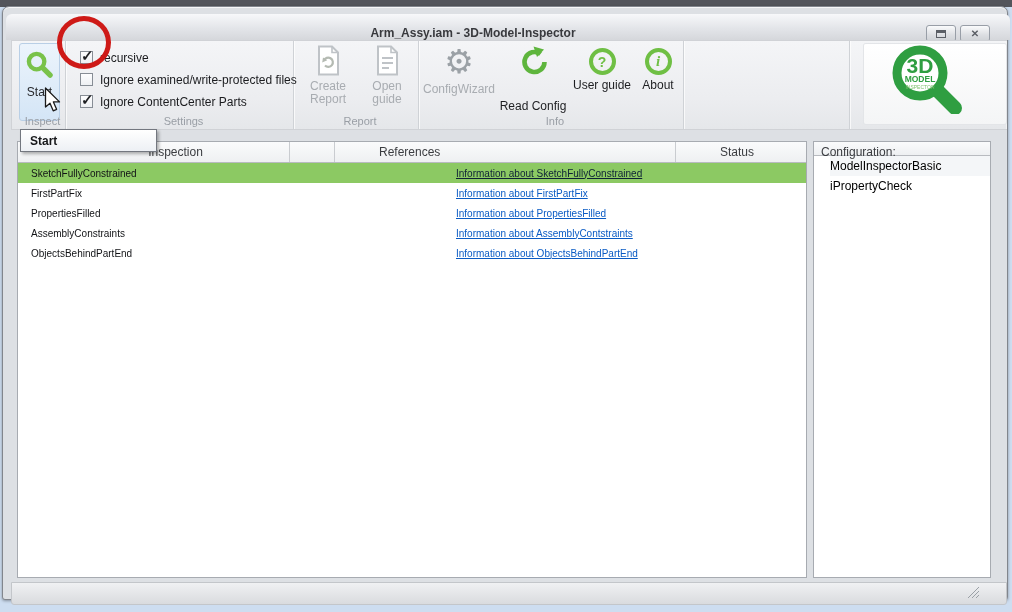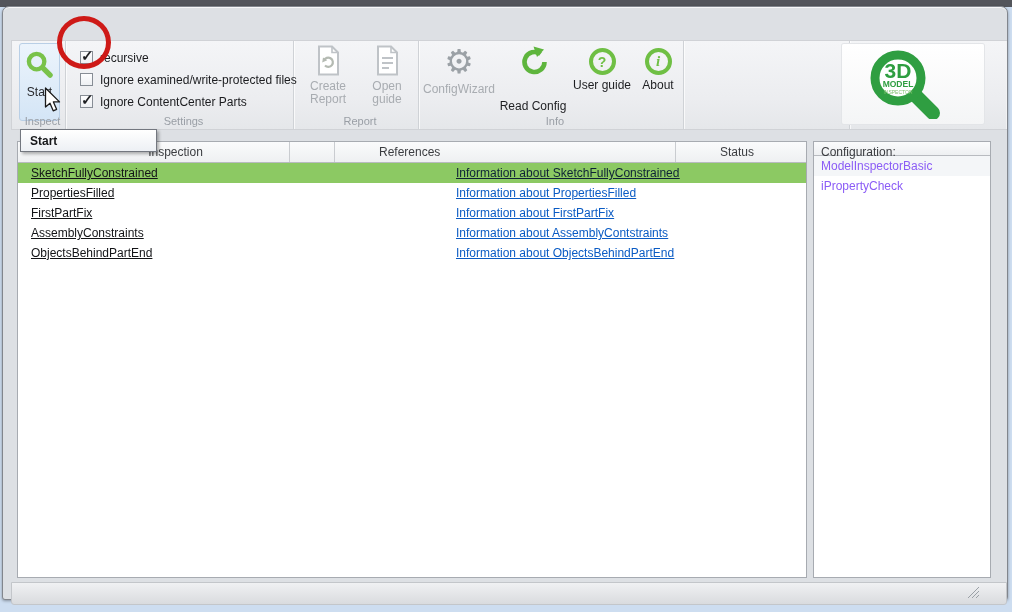--- a/index.html
+++ b/index.html
@@ -122,6 +122,17 @@
   <div class="top-strip"></div>
 
   <div class="window">
+    <div class="titlebar">
+      <div class="title">Arm_Assy.iam - 3D-Model-Inspector</div>
+      <div class="win-btns">
+        <div class="win-btn">
+          <span class="restore-glyph"></span>
+        </div>
+        <div class="win-btn">
+          <span>✕</span>
+        </div>
+      </div>
+    </div>
 
     <div class="ribbon">
 

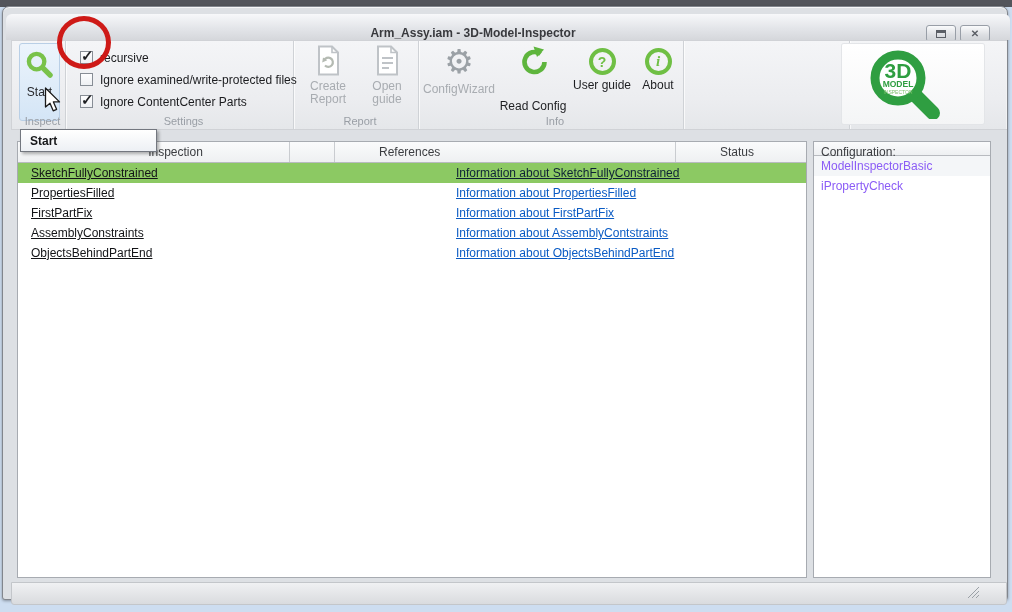--- a/index.html
+++ b/index.html
@@ -67,9 +67,9 @@
     color:#6fbf44; font-weight:bold; font-size:14px; }
   .ring-icon.itals { font-family:"Liberation Serif", serif; font-style:italic; font-size:15px; }
 
-  .logo-card { position:absolute; right:22px; top:3px; width:142px; height:80px;
+  .logo-card { position:absolute; right:0; top:3px; width:142px; height:80px;
     background:linear-gradient(#ffffff,#f4f5f6); border-radius:2px; box-shadow:0 0 0 1px #e3e5e8;
-    display:flex; align-items:center; justify-content:center; }
+    display:flex; justify-content:center; }
 
   
   .tooltip { position:absolute; left:20px; top:129px; width:137px; height:23px; z-index:40;

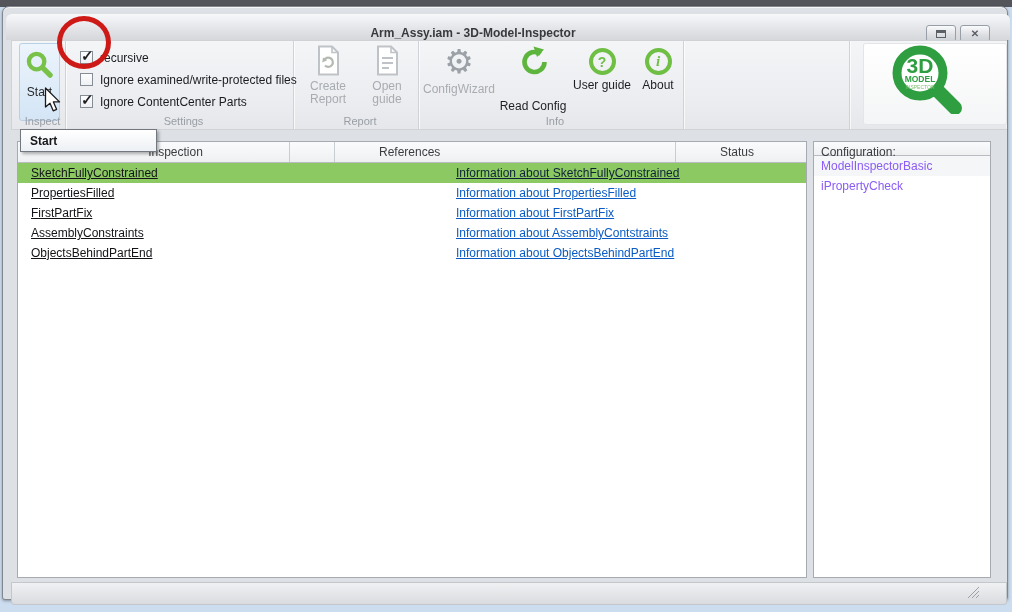--- a/index.html
+++ b/index.html
@@ -89,7 +89,7 @@
   .c-status { width:131px; padding-left:7px; }
   .c-ref { flex:1; padding-left:6px; }
   .grow { display:flex; height:20px; align-items:center; }
-  .grow .cell { font-size:12px; color:#121316; white-space:nowrap; overflow:hidden;text-decoration:underline; }
+  .grow .cell { font-size:10px; color:#121316; white-space:nowrap; overflow:hidden; }
   .grow .cell.c-name { text-align:left; padding-left:13px; }
   .grow.selected { background:#8cc963; }
   .ref-link { color:#0a5bc4; text-decoration:underline; }

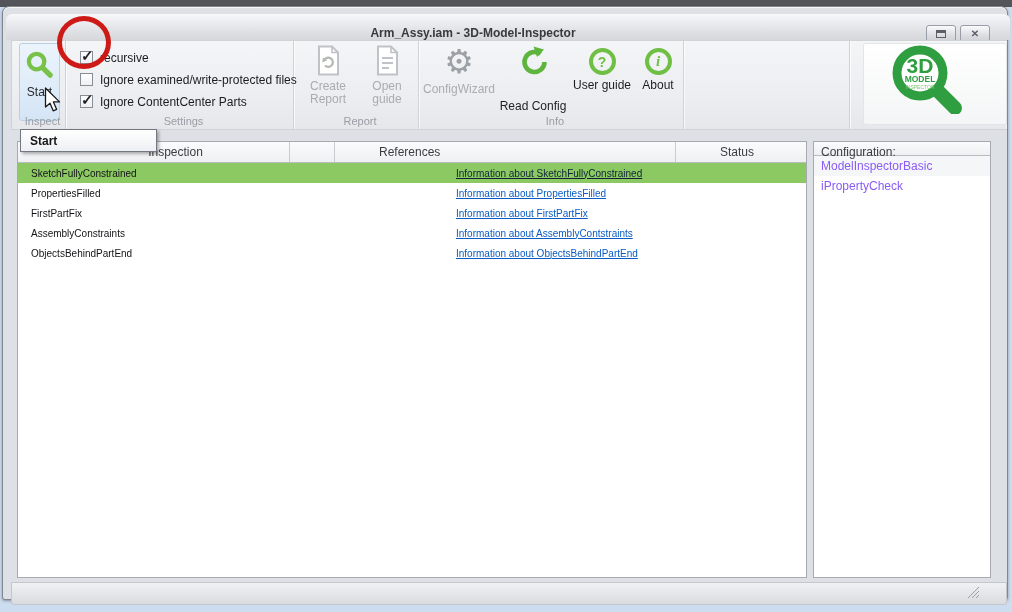--- a/index.html
+++ b/index.html
@@ -101,7 +101,7 @@
   .cfg-head { height:14px; background:linear-gradient(#fafbfc,#eef0f2);
     border-bottom:1px solid #b8bbc0; font-size:12px; color:#3b3d41;
     line-height:21px; padding-left:7px; }
-  .cfg-item { height:20px; font-size:12px; color:#8b5cf6; line-height:20px; padding-left:7px; }
+  .cfg-item { height:20px; font-size:12px; color:#000000; line-height:20px; padding-left:0;margin-left:16px; }
   .cfg-item.first { background:#f4f6f8; }
 
   

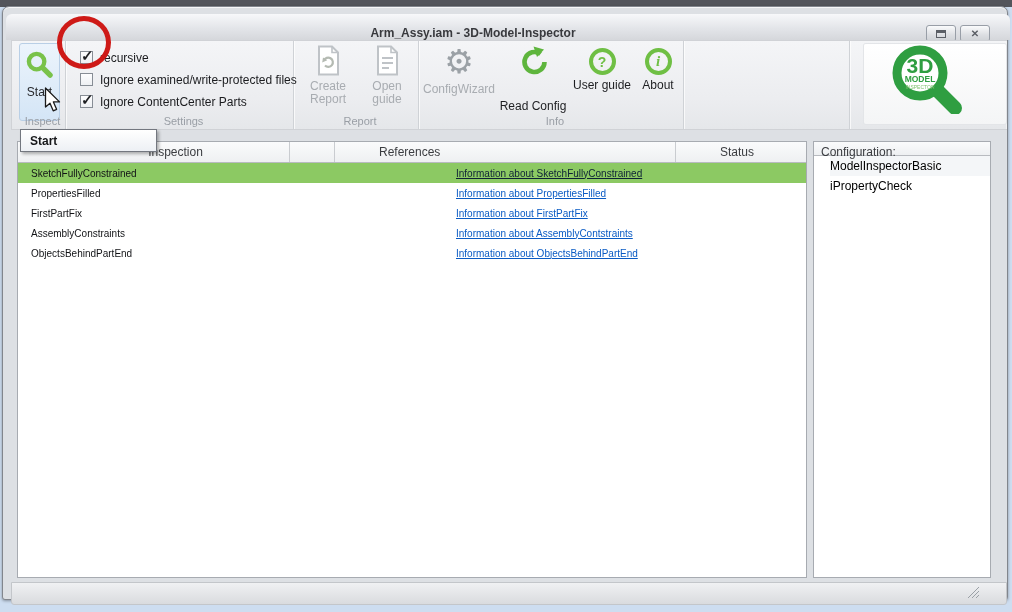--- a/index.html
+++ b/index.html
@@ -246,16 +246,16 @@
         <span class="cell c-ref"><a class="ref-link" href="#">Information about SketchFullyConstrained</a></span>
       </div>
       <div class="grow">
+        <span class="cell c-name">FirstPartFix</span>
+        <span class="cell c-spacer"></span>
+        <span class="cell c-status"></span>
+        <span class="cell c-ref"><a class="ref-link" href="#">Information about FirstPartFix</a></span>
+      </div>
+      <div class="grow">
         <span class="cell c-name">PropertiesFilled</span>
         <span class="cell c-spacer"></span>
         <span class="cell c-status"></span>
         <span class="cell c-ref"><a class="ref-link" href="#">Information about PropertiesFilled</a></span>
-      </div>
-      <div class="grow">
-        <span class="cell c-name">FirstPartFix</span>
-        <span class="cell c-spacer"></span>
-        <span class="cell c-status"></span>
-        <span class="cell c-ref"><a class="ref-link" href="#">Information about FirstPartFix</a></span>
       </div>
       <div class="grow">
         <span class="cell c-name">AssemblyConstraints</span>

